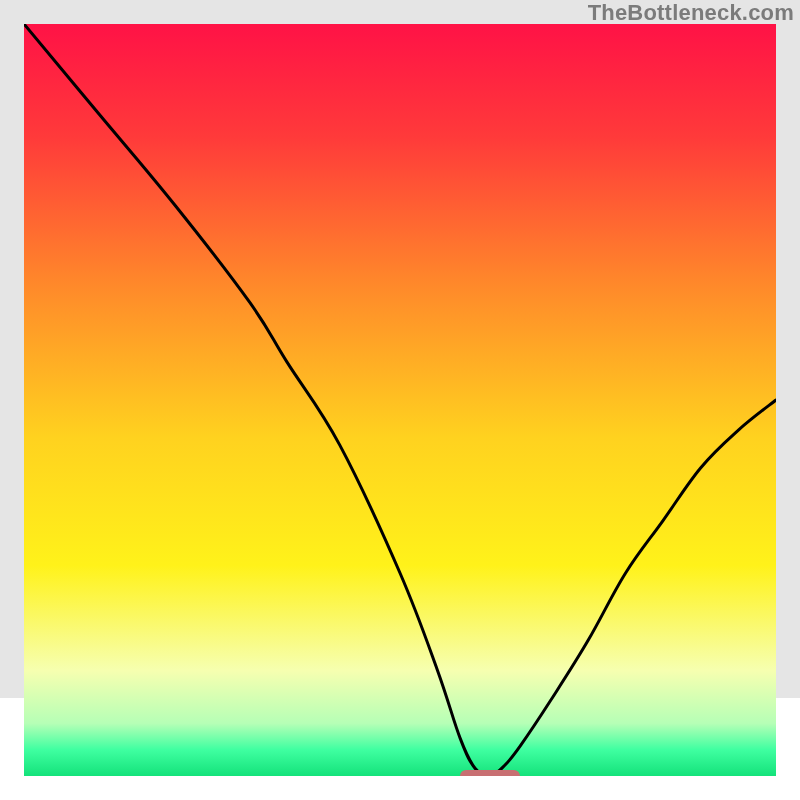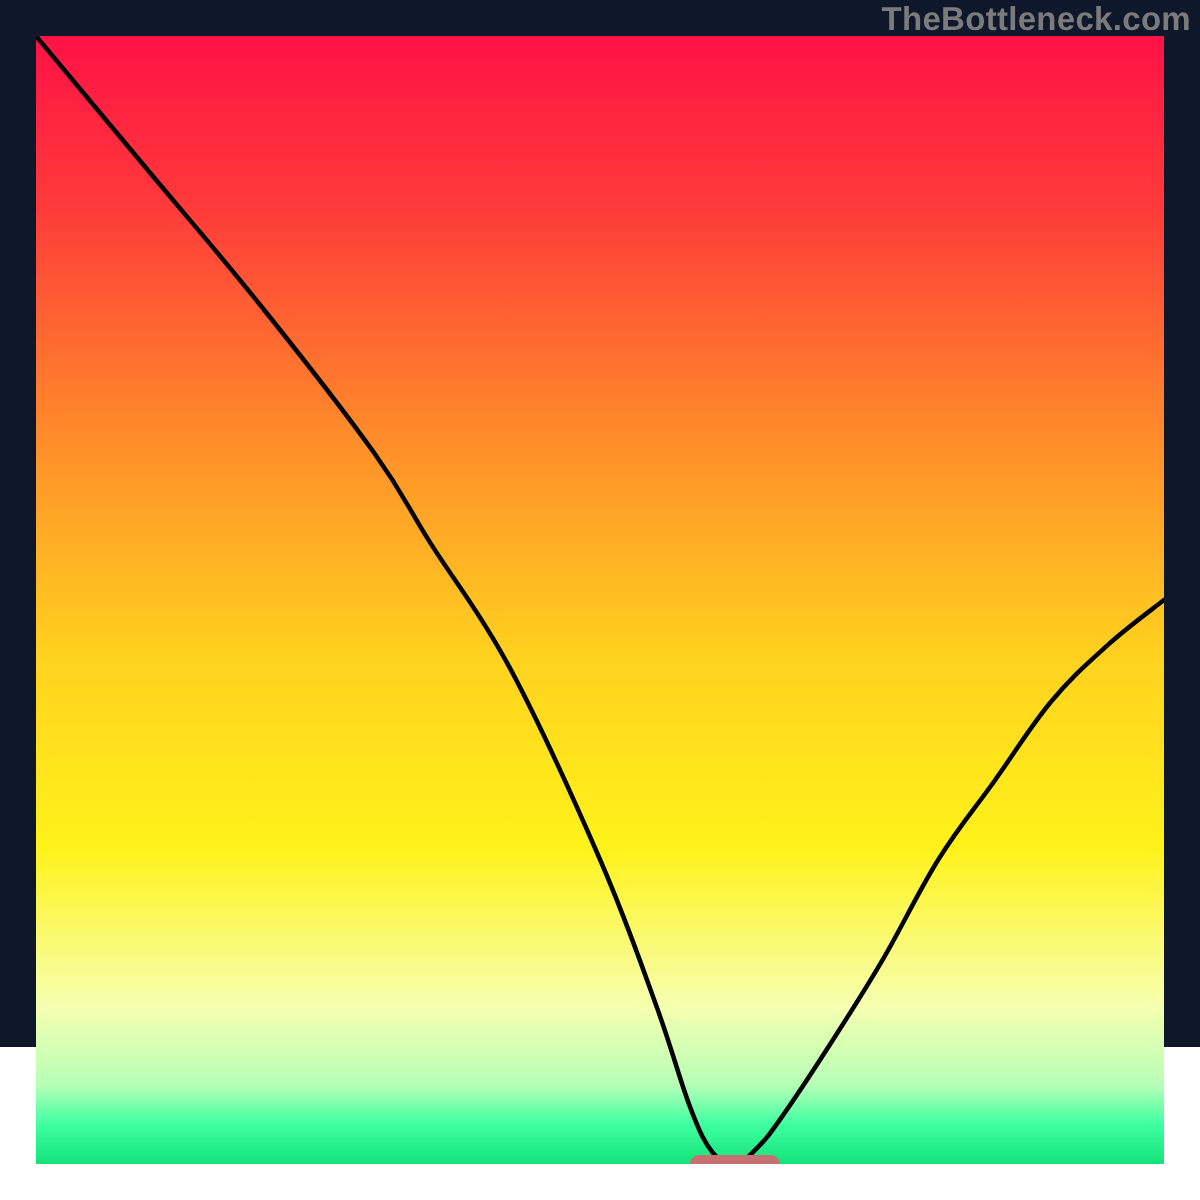--- a/index.html
+++ b/index.html
@@ -15,7 +15,7 @@
     width: 800px;
     height: 698px;
     box-sizing: border-box;
-    background: #0f172a;
+    background: #e5e5e5;
   }
   .plot-area {
     position: absolute;

